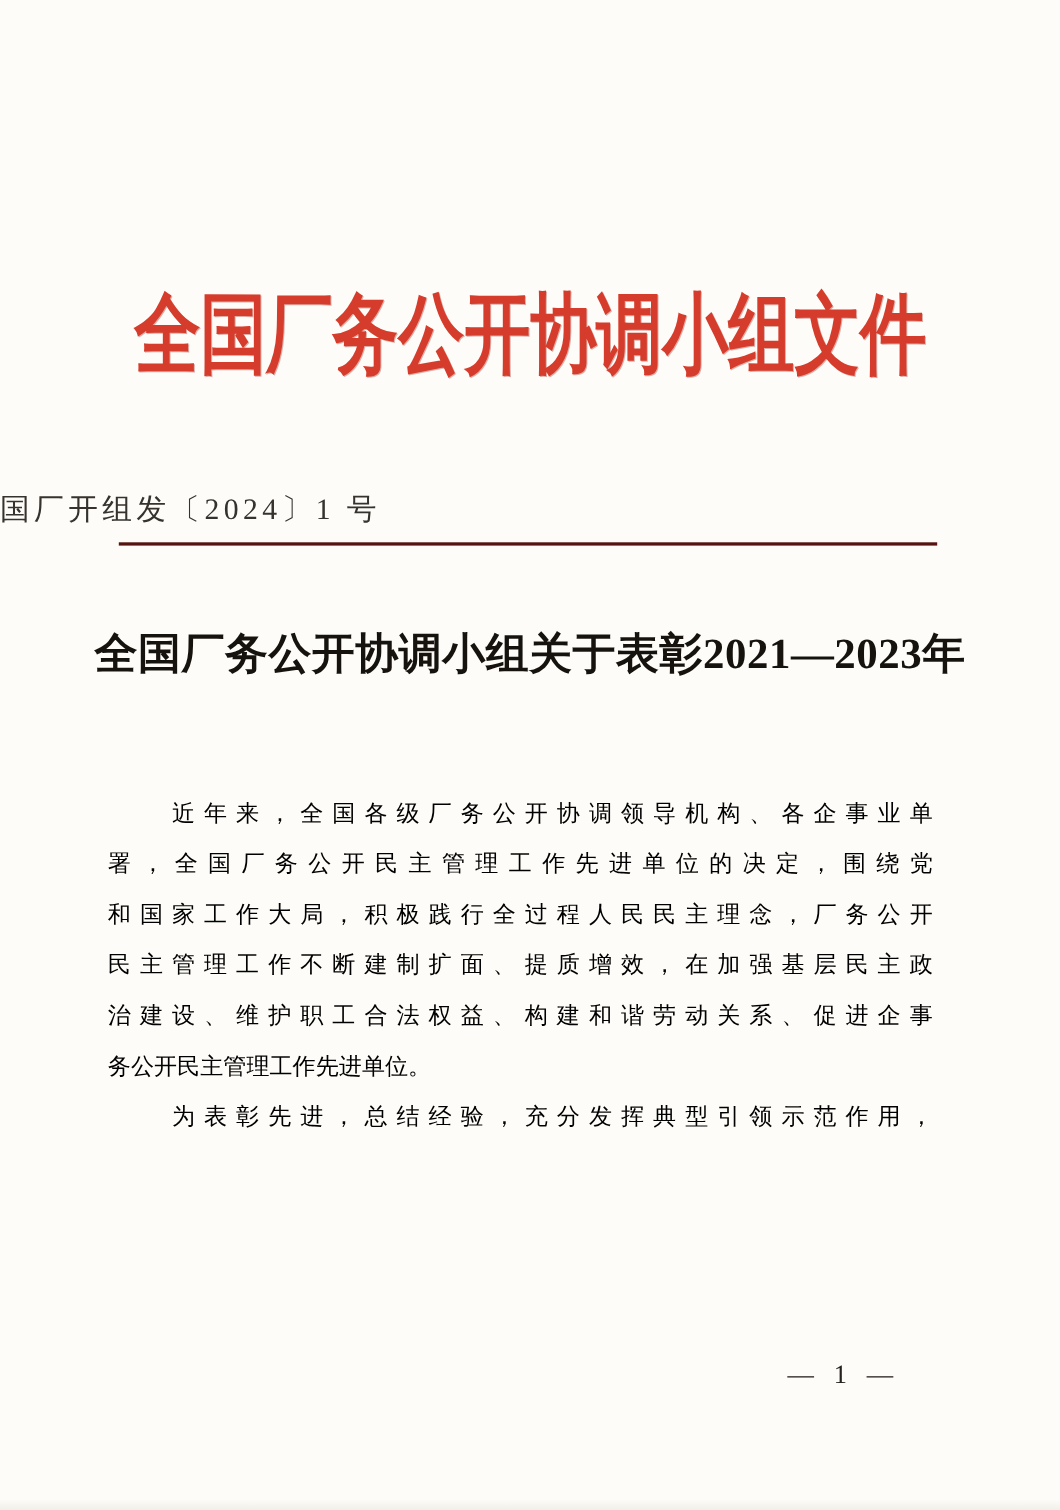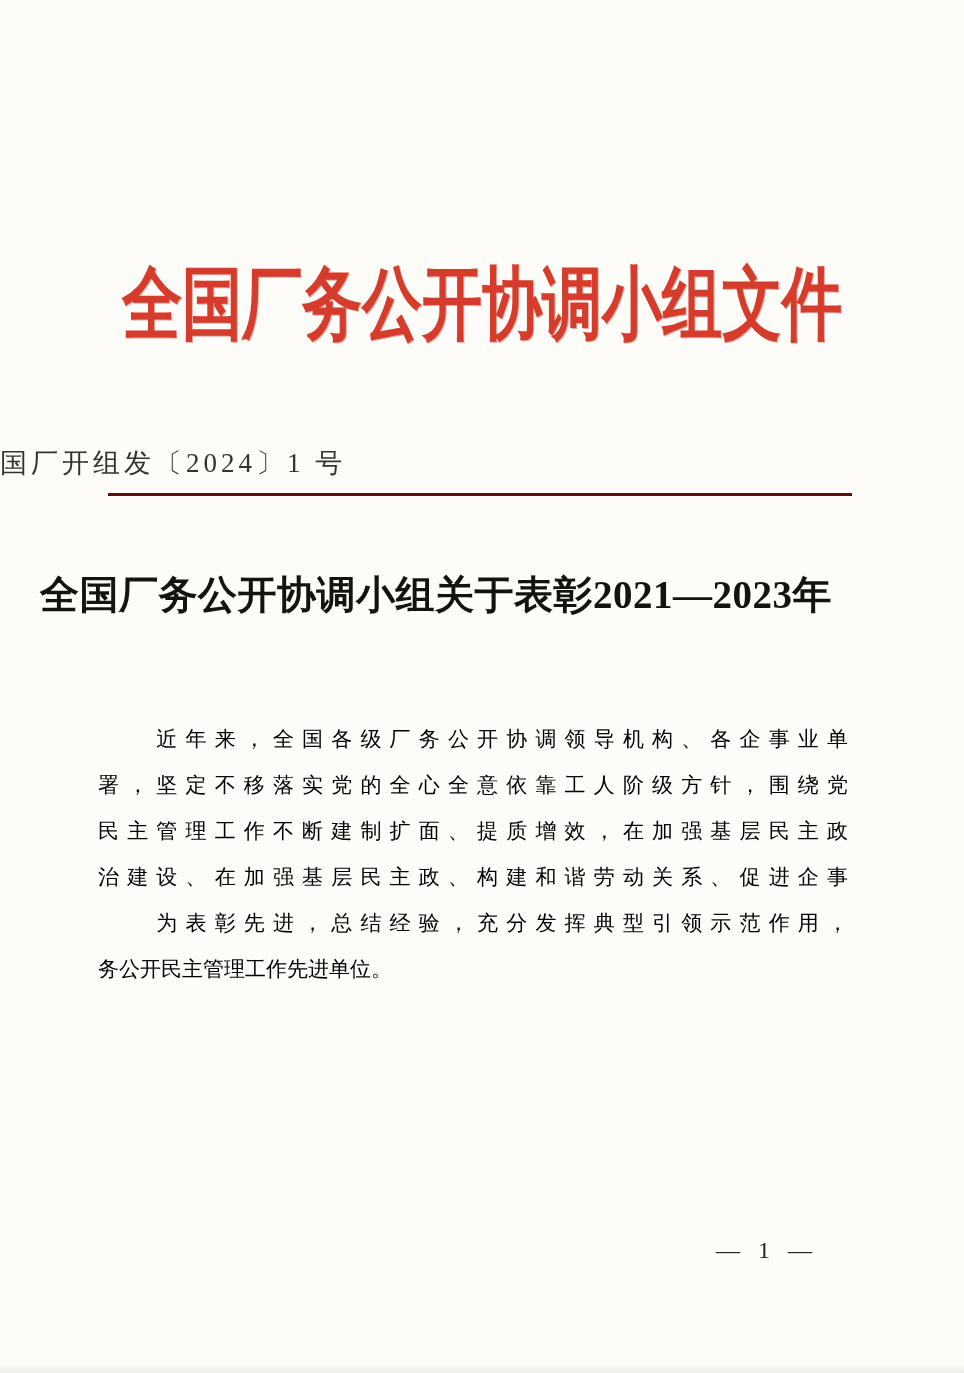--- a/index.html
+++ b/index.html
@@ -64,6 +64,7 @@
     top: 572px;
     left: 40px;
     width: 884px;
+    text-align: center;
     font-size: 39px;
     font-weight: bold;
     line-height: 45px;

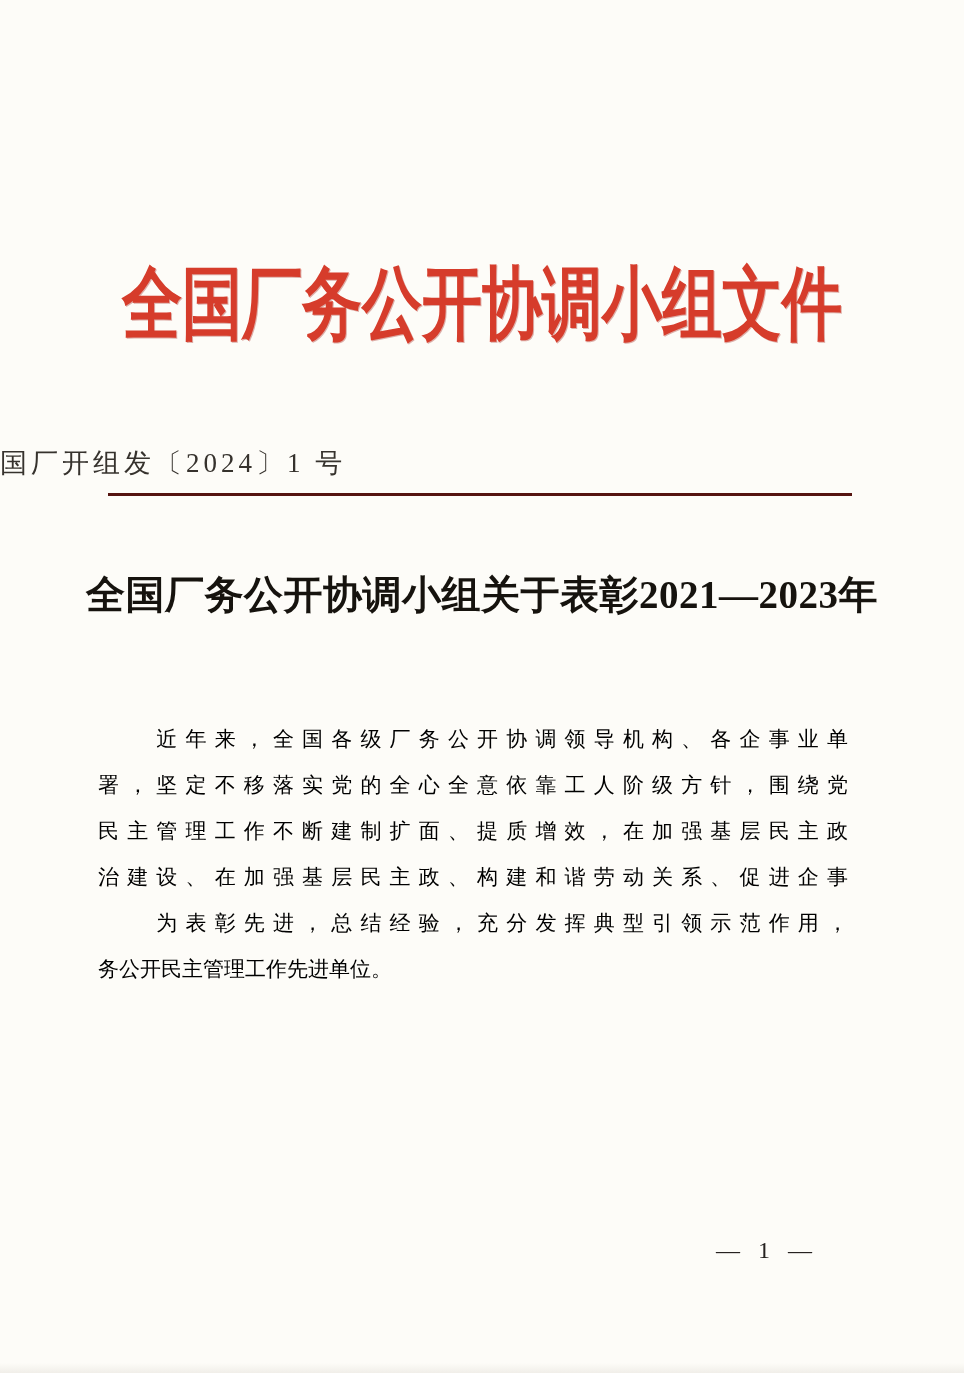--- a/index.html
+++ b/index.html
@@ -117,7 +117,7 @@
 
   <div class="body-text" id="body-text">
       <div class="body-line justify">　　近年来，全国各级厂务公开协调领导机构、各企事业单</div>
-      <div class="body-line justify">署，坚定不移落实党的全心全意依靠工人阶级方针，围绕党</div>
+      <div class="body-line justify">署，全国厂务公开民主管理工作先进单位的决定，围绕党</div>
       <div class="body-line justify">民主管理工作不断建制扩面、提质增效，在加强基层民主政</div>
       <div class="body-line justify">治建设、在加强基层民主政、构建和谐劳动关系、促进企事</div>
       <div class="body-line justify">　　为表彰先进，总结经验，充分发挥典型引领示范作用，</div>

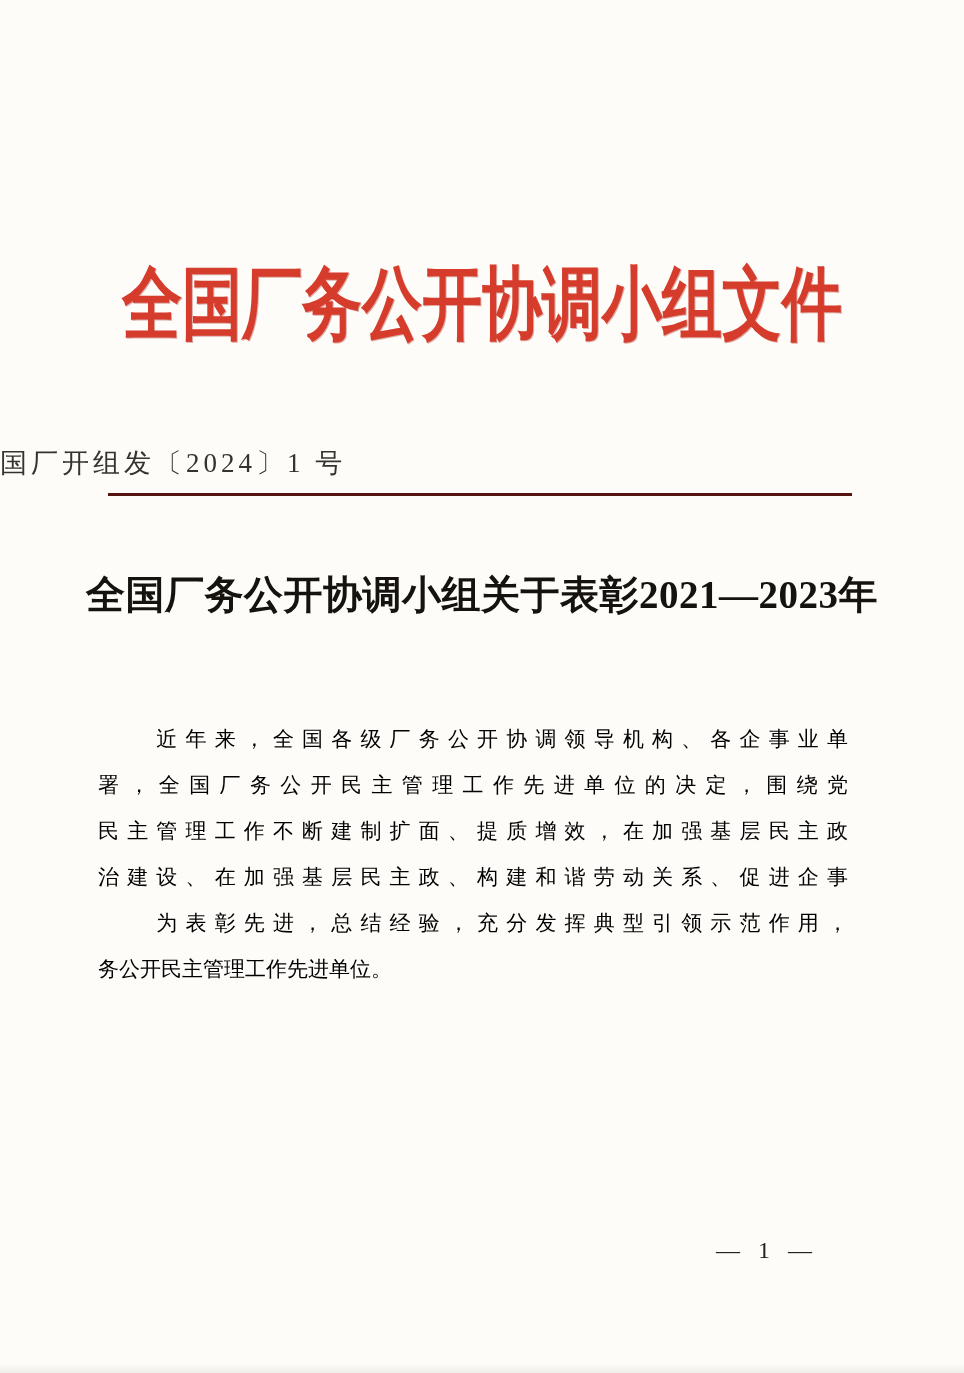--- a/index.html
+++ b/index.html
@@ -118,6 +118,7 @@
   <div class="body-text" id="body-text">
       <div class="body-line justify">　　近年来，全国各级厂务公开协调领导机构、各企事业单</div>
       <div class="body-line justify">署，全国厂务公开民主管理工作先进单位的决定，围绕党</div>
+      <div class="body-line justify">和国家工作大局，积极践行全过程人民民主理念，厂务公开</div>
       <div class="body-line justify">民主管理工作不断建制扩面、提质增效，在加强基层民主政</div>
       <div class="body-line justify">治建设、在加强基层民主政、构建和谐劳动关系、促进企事</div>
       <div class="body-line justify">　　为表彰先进，总结经验，充分发挥典型引领示范作用，</div>

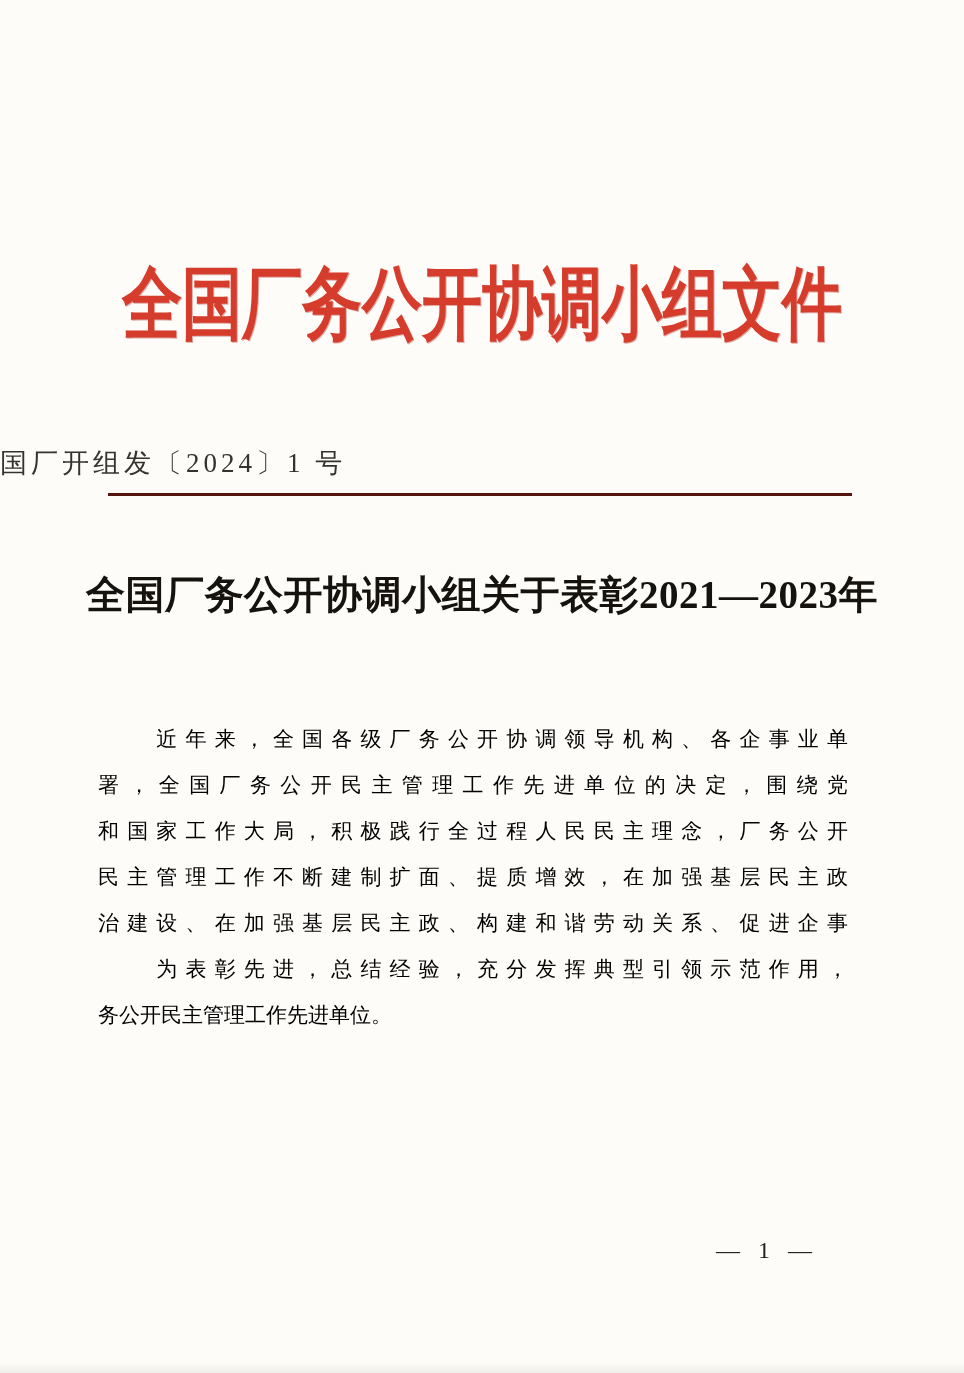--- a/index.html
+++ b/index.html
@@ -120,7 +120,7 @@
       <div class="body-line justify">署，全国厂务公开民主管理工作先进单位的决定，围绕党</div>
       <div class="body-line justify">和国家工作大局，积极践行全过程人民民主理念，厂务公开</div>
       <div class="body-line justify">民主管理工作不断建制扩面、提质增效，在加强基层民主政</div>
-      <div class="body-line justify">治建设、在加强基层民主政、构建和谐劳动关系、促进企事</div>
+      <div class="body-line justify">治建设、维护职工合法权益、构建和谐劳动关系、促进企事</div>
       <div class="body-line justify">　　为表彰先进，总结经验，充分发挥典型引领示范作用，</div>
       <div class="body-line">务公开民主管理工作先进单位。</div>
     </div>

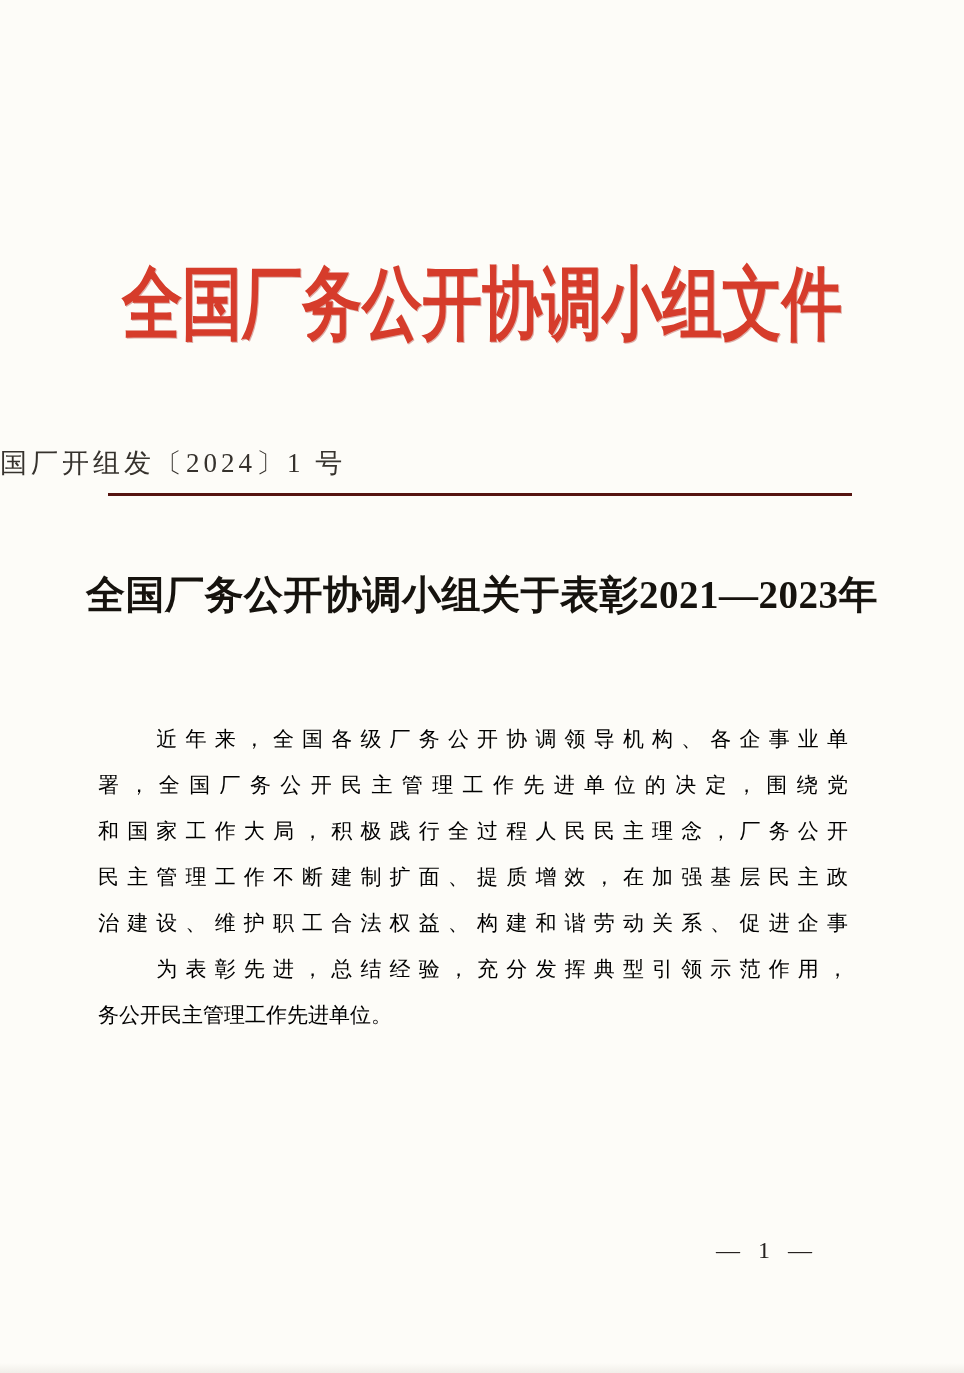--- a/index.html
+++ b/index.html
@@ -121,8 +121,8 @@
       <div class="body-line justify">和国家工作大局，积极践行全过程人民民主理念，厂务公开</div>
       <div class="body-line justify">民主管理工作不断建制扩面、提质增效，在加强基层民主政</div>
       <div class="body-line justify">治建设、维护职工合法权益、构建和谐劳动关系、促进企事</div>
+      <div class="body-line">务公开民主管理工作先进单位。</div>
       <div class="body-line justify">　　为表彰先进，总结经验，充分发挥典型引领示范作用，</div>
-      <div class="body-line">务公开民主管理工作先进单位。</div>
     </div>
 
   <div class="page-number">— 1 —</div>

